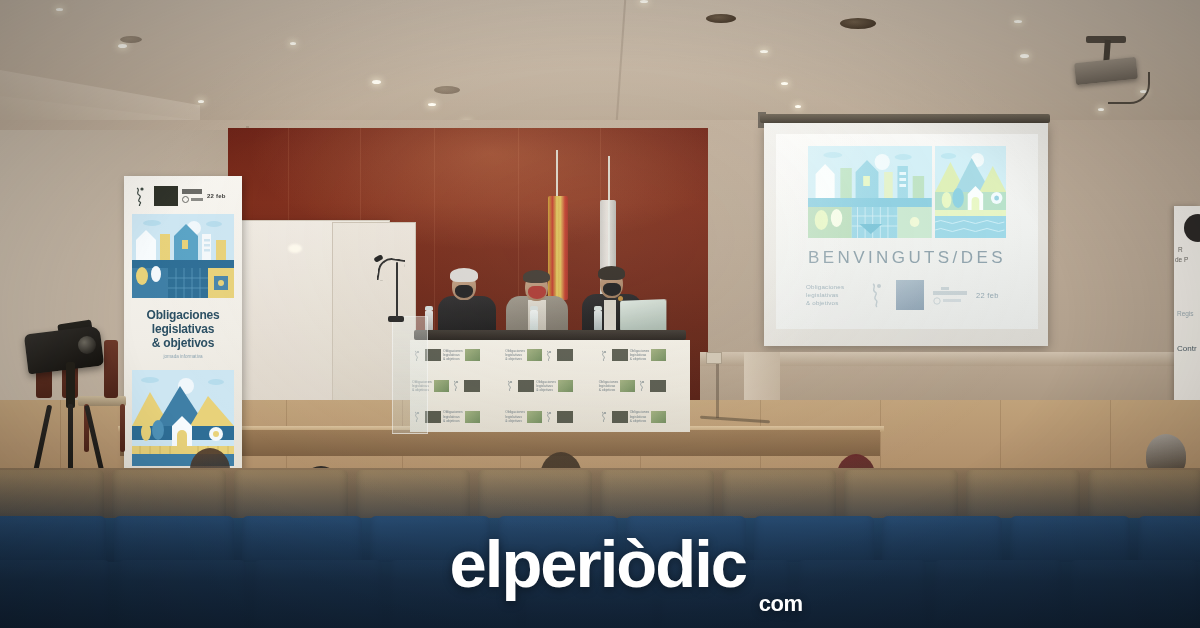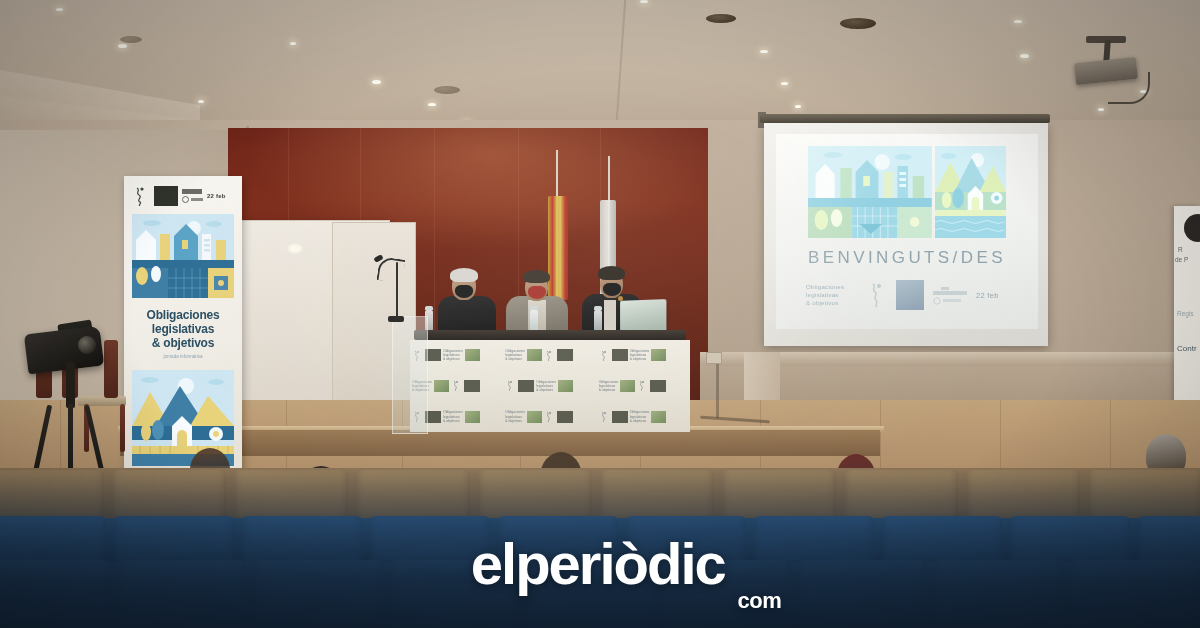--- a/index.html
+++ b/index.html
@@ -221,7 +221,7 @@
 
   
   .wm{position:absolute;left:0;top:528px;width:1200px;text-align:center;pointer-events:none;}
-  .wm-main{display:inline-block;position:relative;color:#fff;font-size:58px;font-weight:bold;
+  .wm-main{display:inline-block;position:relative;color:#fff;font-size:67px;font-weight:bold;
     letter-spacing:-2px;line-height:72px;
     text-shadow:0 2px 10px rgba(0,0,0,.45);}
   .wm-com{position:absolute;right:-52px;top:4px;color:#fff;font-size:22px;font-weight:bold;

